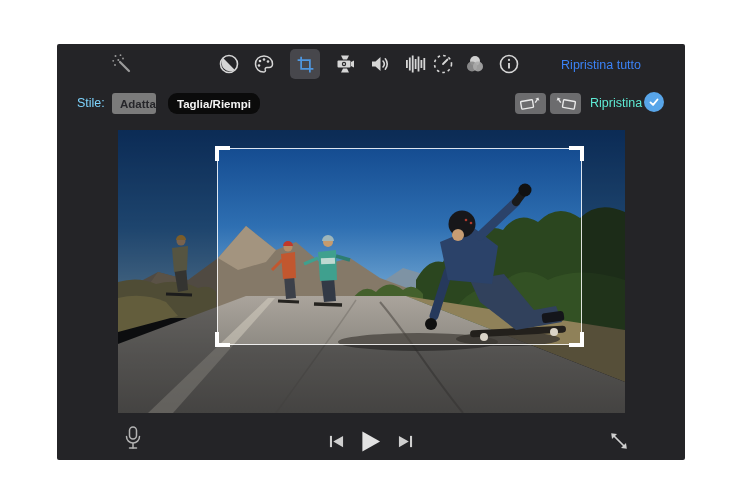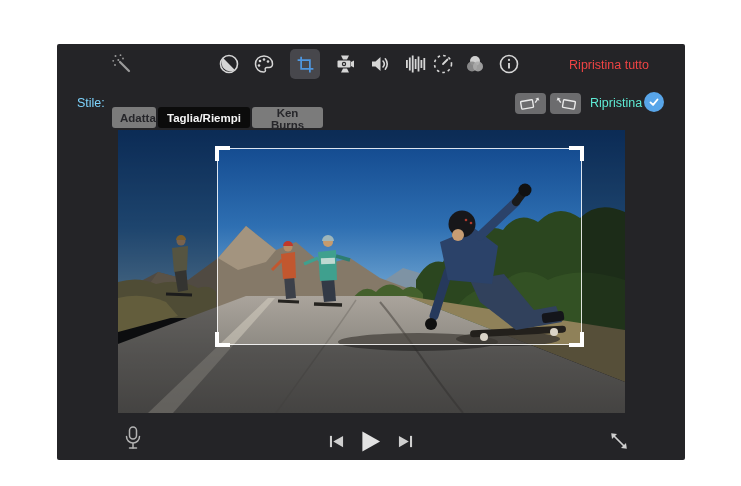--- a/index.html
+++ b/index.html
@@ -20,7 +20,7 @@
   .tbtn.i-speed{left:374px;}
   .tbtn.i-filters{left:406px;}
   .tbtn.i-info{left:440px;}
-  .reset-all{position:absolute;right:36px;top:0;height:42px;line-height:42px;color:#ef4444;font-size:12.5px;cursor:default;}
+  .reset-all{position:absolute;right:44px;top:0;height:42px;line-height:42px;color:#3b82f6;font-size:12.5px;cursor:default;}
   
   .style-row{position:absolute;left:0;top:48px;width:628px;height:23px;}
   .stile-label{position:absolute;left:20px;top:4px;color:#7dd3fc;font-size:12.5px;}

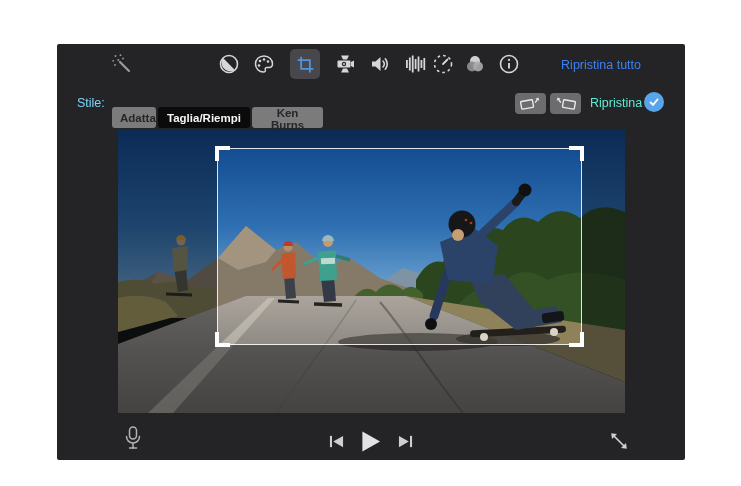--- a/index.html
+++ b/index.html
@@ -24,7 +24,7 @@
   
   .style-row{position:absolute;left:0;top:48px;width:628px;height:23px;}
   .stile-label{position:absolute;left:20px;top:4px;color:#7dd3fc;font-size:12.5px;}
-  .segmented{position:absolute;left:55px;top:15px;display:flex;gap:2px;}
+  .segmented{position:absolute;left:55px;top:1px;display:flex;gap:12px;}
   .seg{height:21px;border:none;border-radius:3px;background:#7b7b7b;color:#26262a;font-size:11.5px;font-family:"Liberation Sans",sans-serif;padding:0 8px;font-weight:bold;}
   .seg.w1{width:44px;} .seg.w2{width:92px;} .seg.w3{width:71px;}
   .seg.selected{background:#0b0b0b;color:#f4f4f4;}

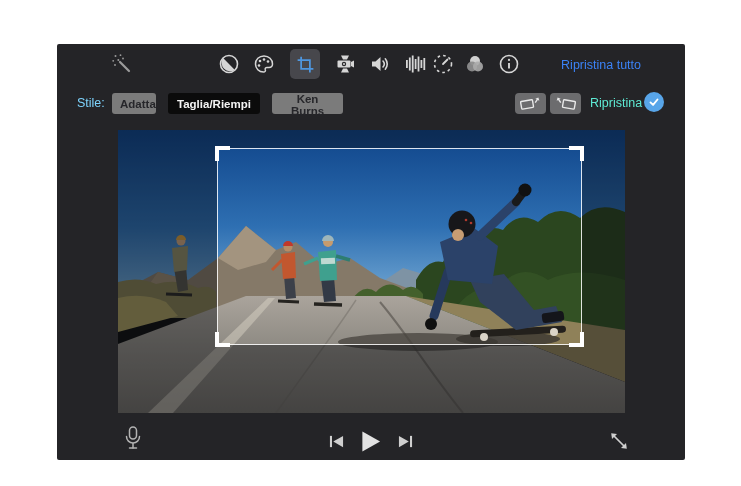--- a/index.html
+++ b/index.html
@@ -26,7 +26,7 @@
   .stile-label{position:absolute;left:20px;top:4px;color:#7dd3fc;font-size:12.5px;}
   .segmented{position:absolute;left:55px;top:1px;display:flex;gap:12px;}
   .seg{height:21px;border:none;border-radius:3px;background:#7b7b7b;color:#26262a;font-size:11.5px;font-family:"Liberation Sans",sans-serif;padding:0 8px;font-weight:bold;}
-  .seg.w1{width:44px;} .seg.w2{width:92px;} .seg.w3{width:71px;}
+  .seg.w1{width:44px;} .seg.w2{width:92px;border-radius:9px;} .seg.w3{width:71px;}
   .seg.selected{background:#0b0b0b;color:#f4f4f4;}
   .rotbtn{position:absolute;top:1px;width:31px;height:21px;border:none;border-radius:4px;background:#6c6c6e;padding:0;display:flex;align-items:center;justify-content:center;}
   .rotbtn svg{width:27px;height:18px;display:block;}

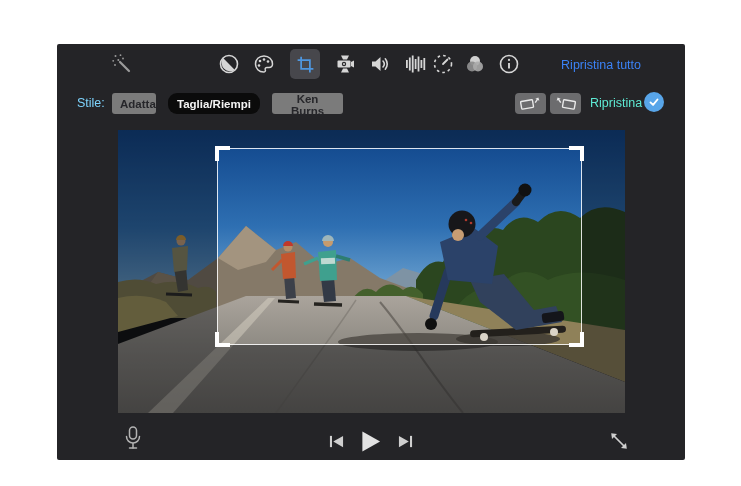--- a/index.html
+++ b/index.html
@@ -163,7 +163,6 @@
       <div class="segmented">
         <button class="seg w1">Adatta</button>
         <button class="seg w2 selected">Taglia/Riempi</button>
-        <button class="seg w3">Ken Burns</button>
       </div>
 
       <button class="rotbtn r1">

